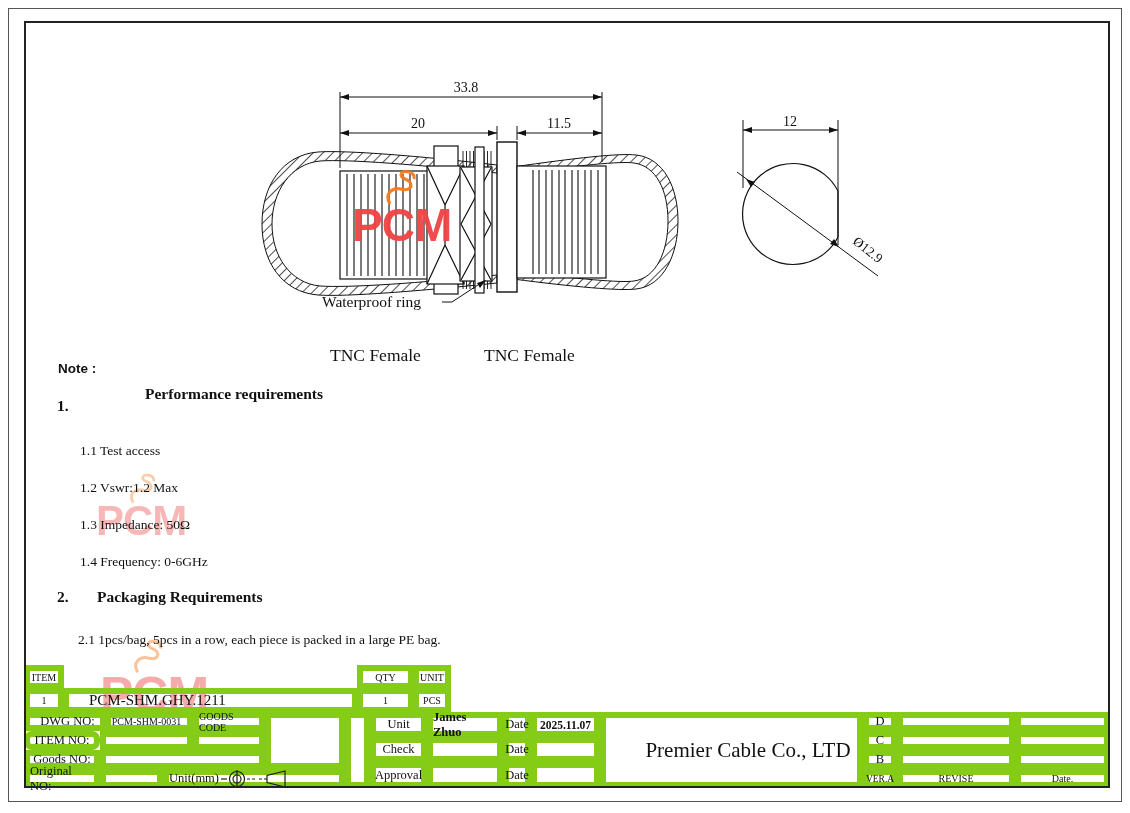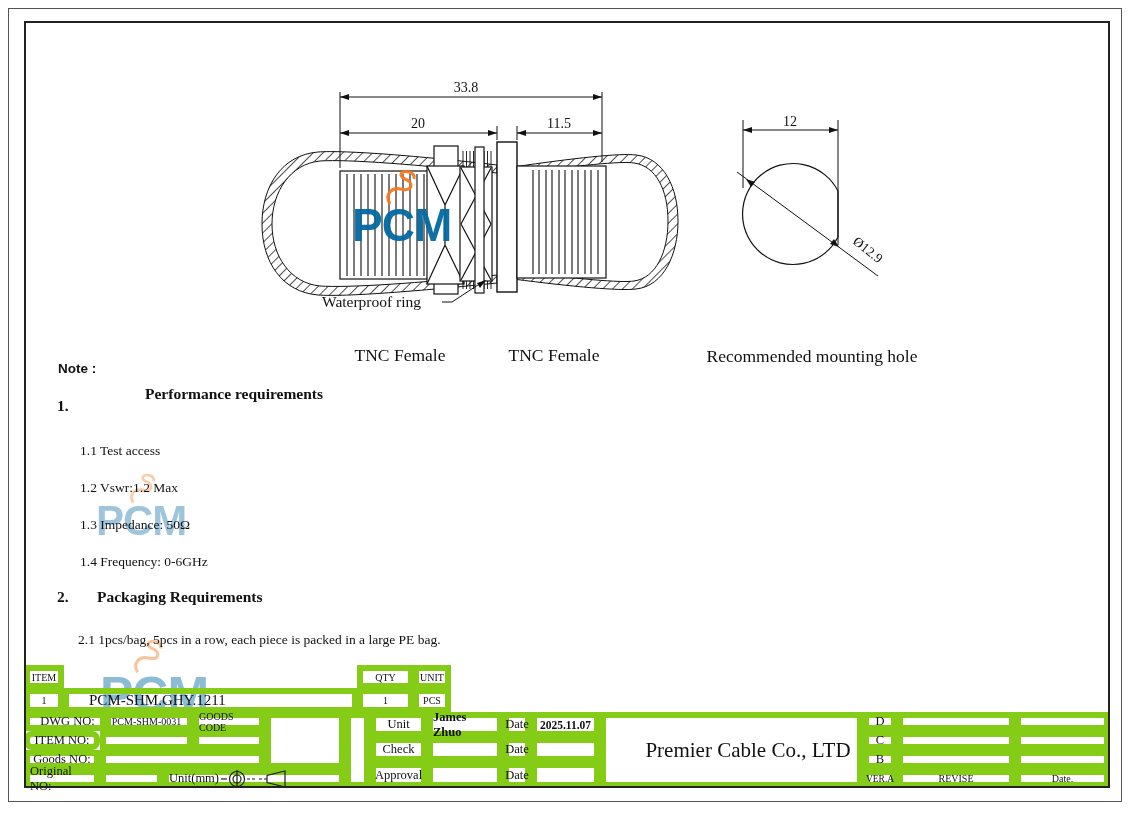--- a/index.html
+++ b/index.html
@@ -18,7 +18,7 @@
   .cell{position:absolute;box-sizing:border-box;border:6px solid #84cc16;display:flex;
         align-items:center;justify-content:center;font-size:11px;background:transparent;z-index:4;}
   .cell.left{justify-content:flex-start;}
-  .wm{position:absolute;color:#0369a1;font-family:"Liberation Sans",sans-serif;font-weight:bold;
+  .wm{position:absolute;color:#ef4444;font-family:"Liberation Sans",sans-serif;font-weight:bold;
       line-height:1;z-index:2;pointer-events:none;}
   .wm .wm-text{letter-spacing:-1px;}
   .wm svg{display:block;margin:0 0 -6px 30px;}

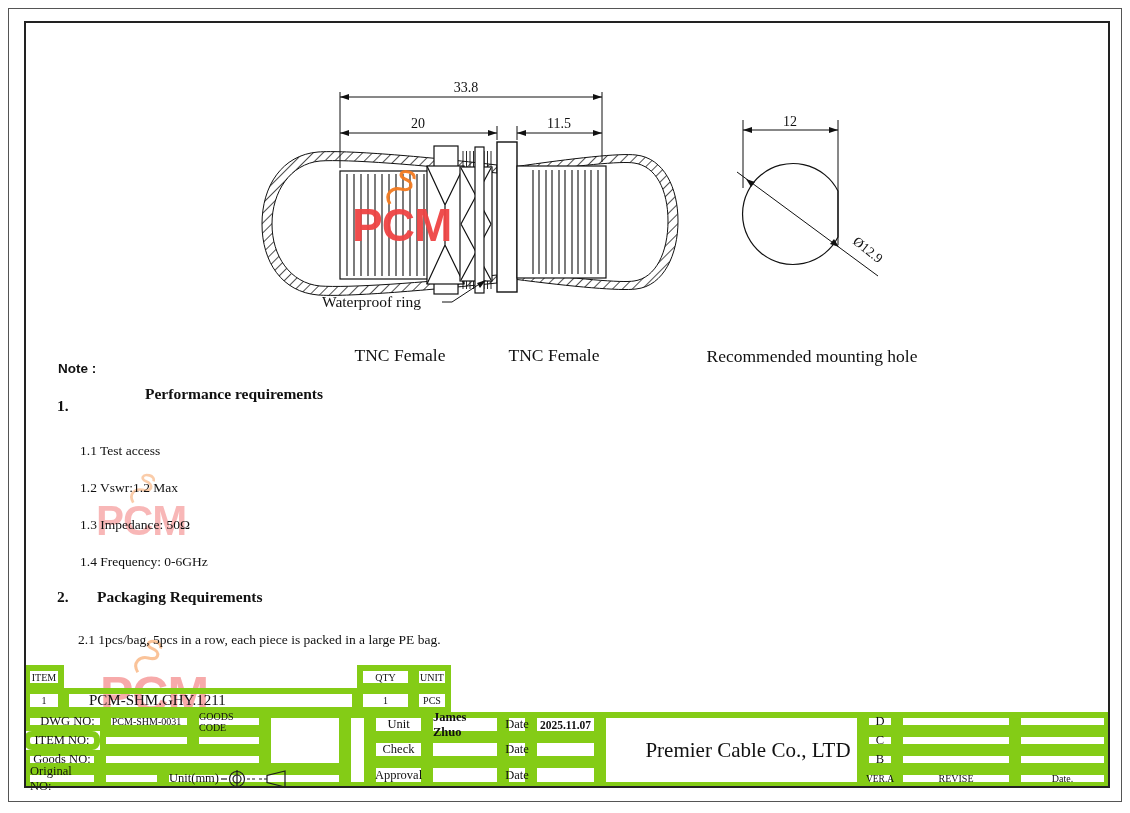--- a/index.html
+++ b/index.html
@@ -10,7 +10,7 @@
   #inner-frame{left:24px;top:21px;width:1086px;height:767px;border:2px solid #222;z-index:6;}
   #draw-svg{position:absolute;left:0;top:0;z-index:1;}
   .cap{position:absolute;z-index:3;white-space:nowrap;}
-  .caption{font-size:17.5px;text-align:center;}
+  .caption{font-size:17.5px;}
   .note-title{font-weight:bold;font-size:13.5px;font-family:"Liberation Sans",sans-serif;}
   .sec-num{position:absolute;font-weight:bold;font-size:15.5px;z-index:3;}
   .sec-head{position:absolute;font-weight:bold;font-size:15.5px;z-index:3;}

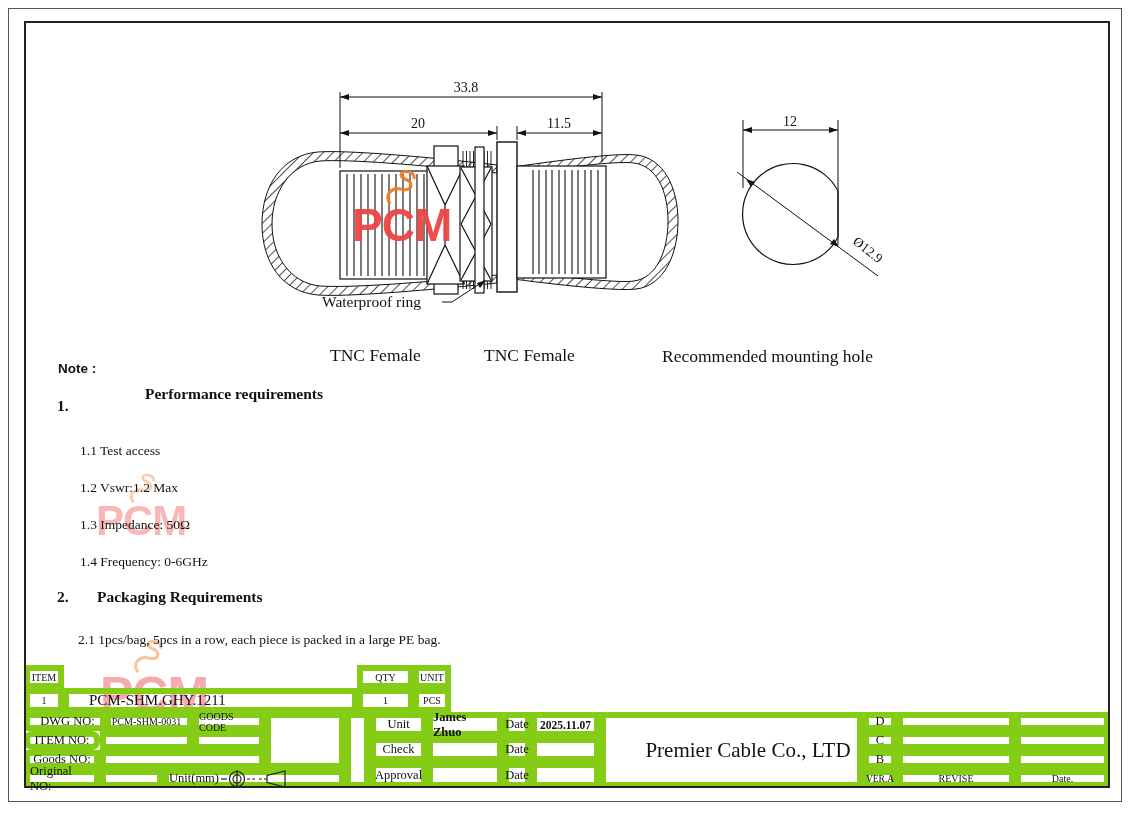--- a/index.html
+++ b/index.html
@@ -125,7 +125,6 @@
   <div class="cap" style="left:322px;top:293px;font-size:15.5px;">Waterproof ring</div>
   <div class="cap caption" style="left:330px;top:345px;width:140px;">TNC Female</div>
   <div class="cap caption" style="left:484px;top:345px;width:140px;">TNC Female</div>
-  <div class="cap caption" style="left:662px;top:346px;width:300px;">Recommended mounting hole</div>
 
   <div class="cap note-title" style="left:58px;top:361px;">Note :</div>
 

